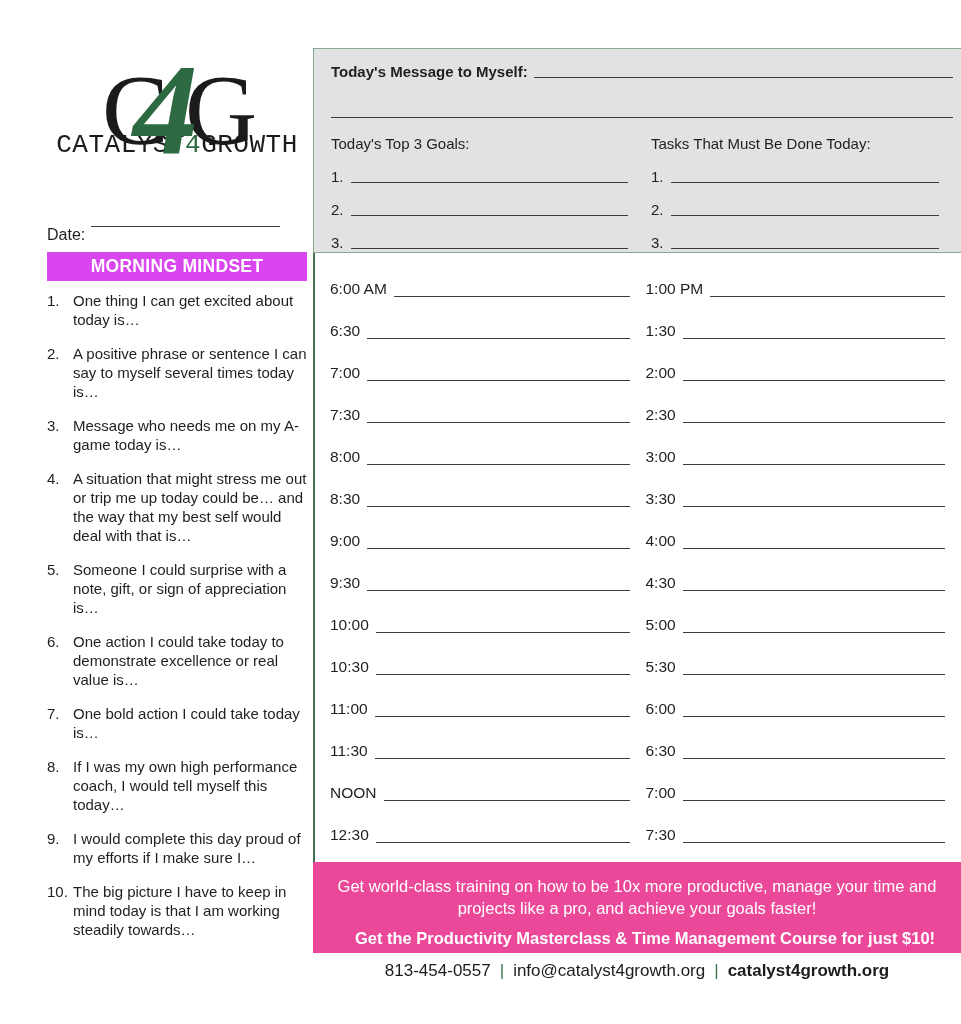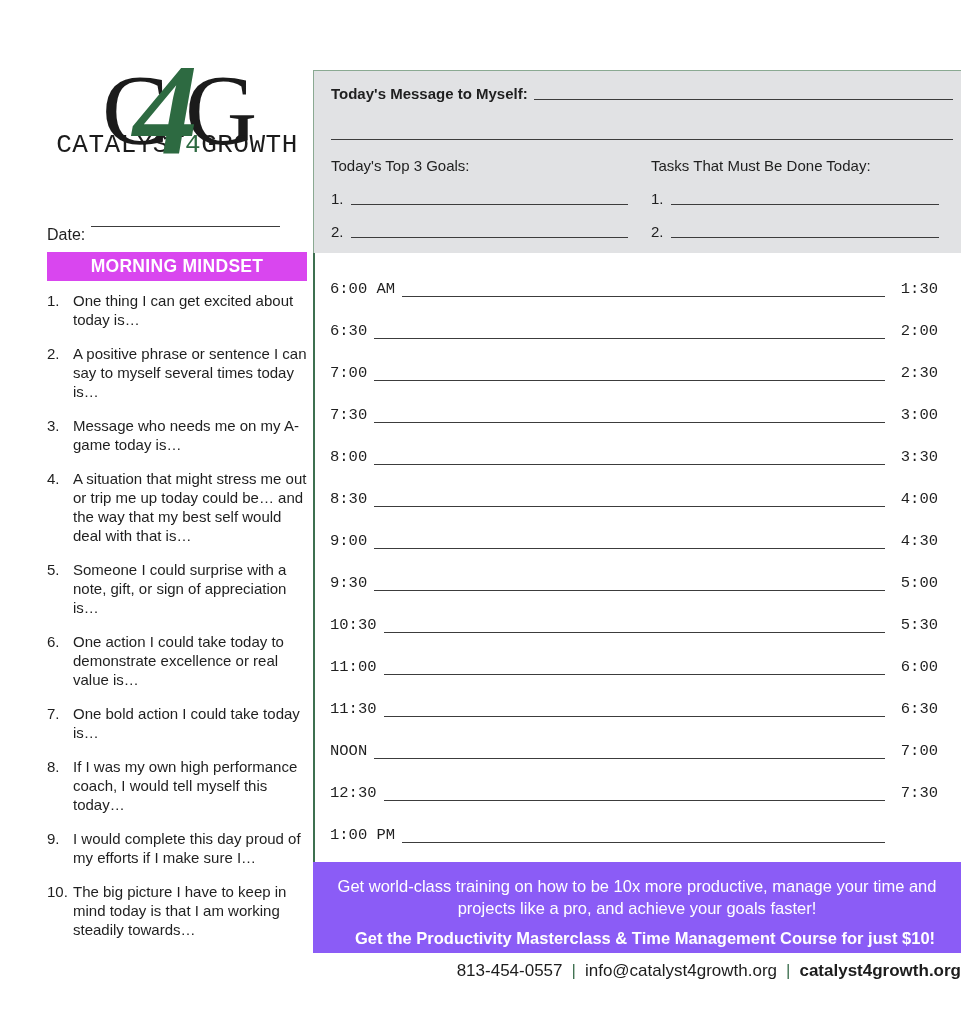--- a/index.html
+++ b/index.html
@@ -42,7 +42,7 @@
   
   .top-panel { position:absolute; left:313px; top:48px; width:648px; height:205px;
     background:#e1e2e4; border:1.5px solid #8aa992; border-right:none;
-    padding:14px 6px 0 17px;margin-top:22px; }
+    padding:14px 6px 0 17px; }
   .msg-row { display:flex; align-items:flex-end; font-size:15px; font-weight:700;
     padding-right:2px; }
   .msg-row .fill { margin-left:6px; margin-bottom:2px; }

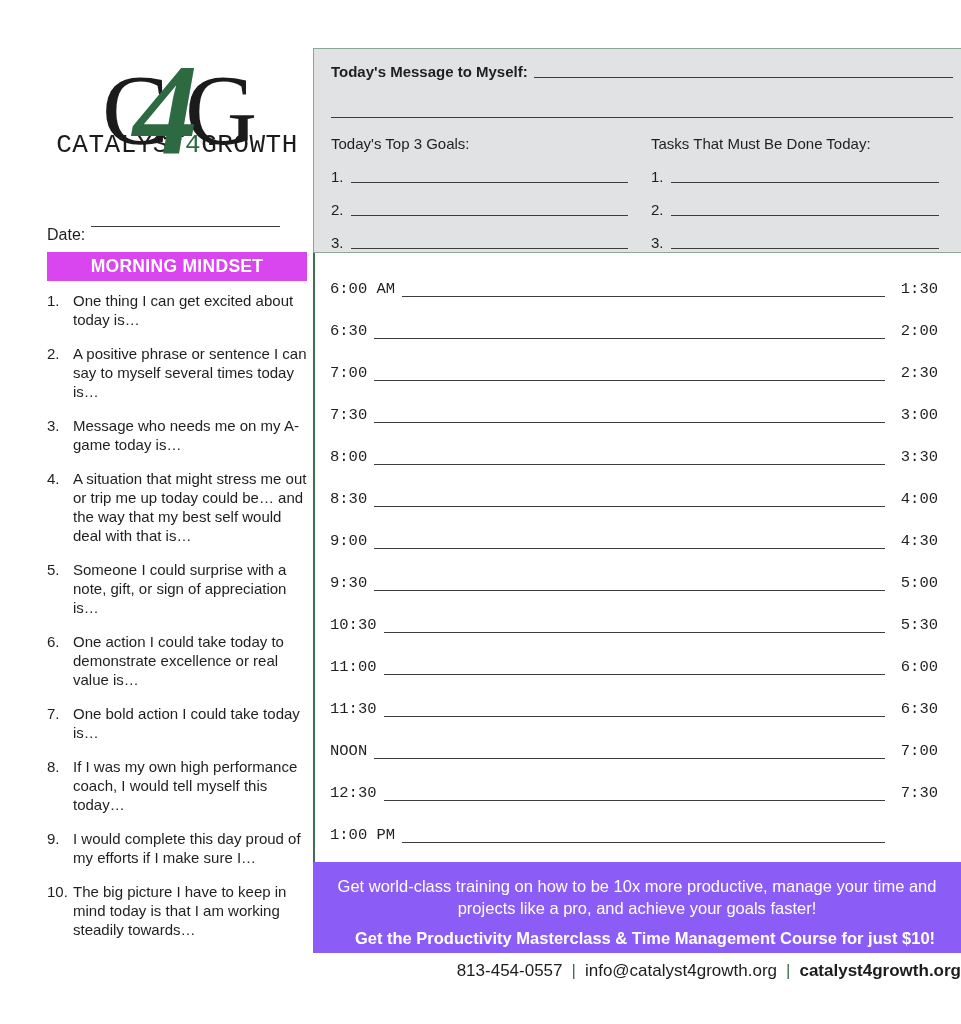--- a/index.html
+++ b/index.html
@@ -59,8 +59,8 @@
   .schedule { position:absolute; left:313px; top:253px; width:648px; height:609px;
     border-left:2px solid #3e7050; background:#fff;
     padding:14px 16px 0 15px; }
-  .sched-grid { display:grid; grid-template-columns:1fr; column-gap:16px;
-    grid-template-rows:repeat(14, 42px); grid-auto-flow:column;font-family:Liberation Mono, monospace; }
+  .sched-grid { display:grid; grid-template-columns:1fr 1fr; column-gap:16px;
+    grid-template-rows:repeat(14, 42px); grid-auto-flow:column; }
   .sched-row { display:flex; align-items:flex-end; padding-bottom:11px; font-size:15.5px; }
   .sched-row .fill { margin-left:7px; margin-bottom:1px; }
 

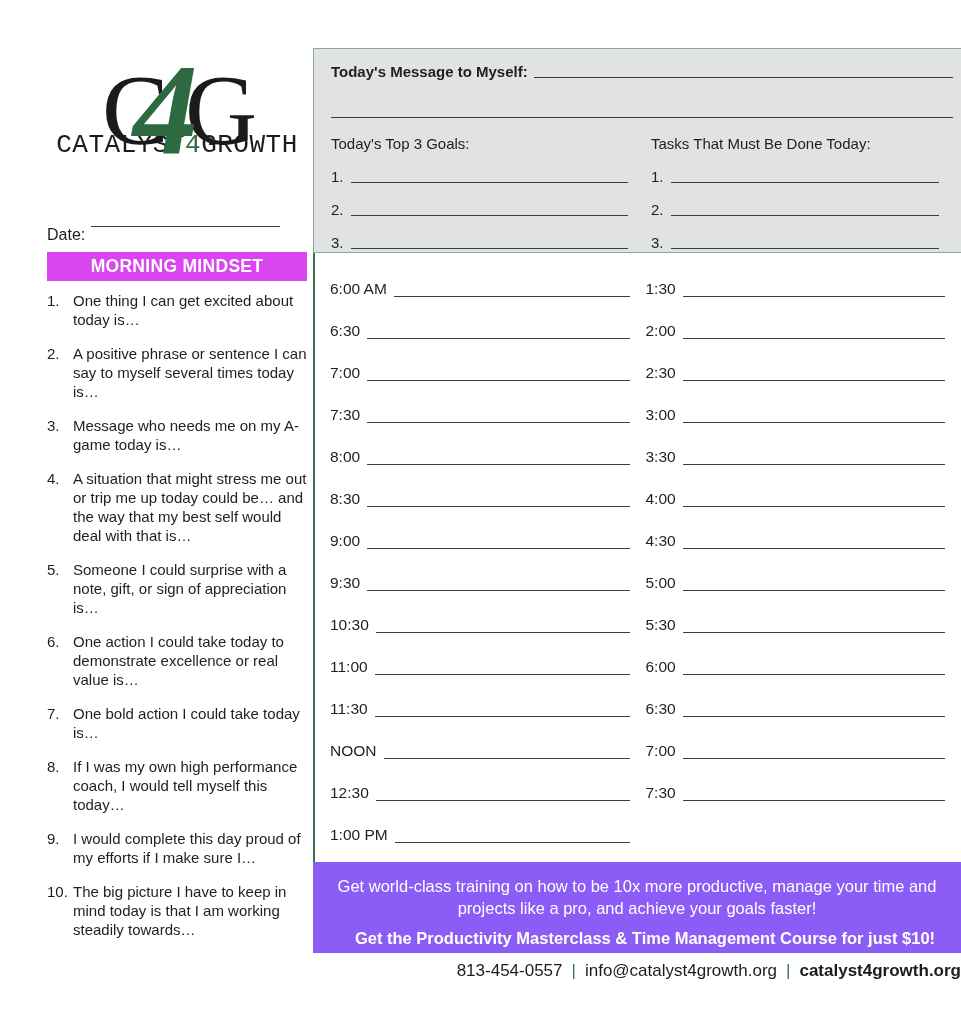--- a/index.html
+++ b/index.html
@@ -220,6 +220,10 @@
           <span class="fill"></span>
         </div>
       <div class="sched-row">
+          <span>10:00</span>
+          <span class="fill"></span>
+        </div>
+      <div class="sched-row">
           <span>10:30</span>
           <span class="fill"></span>
         </div>

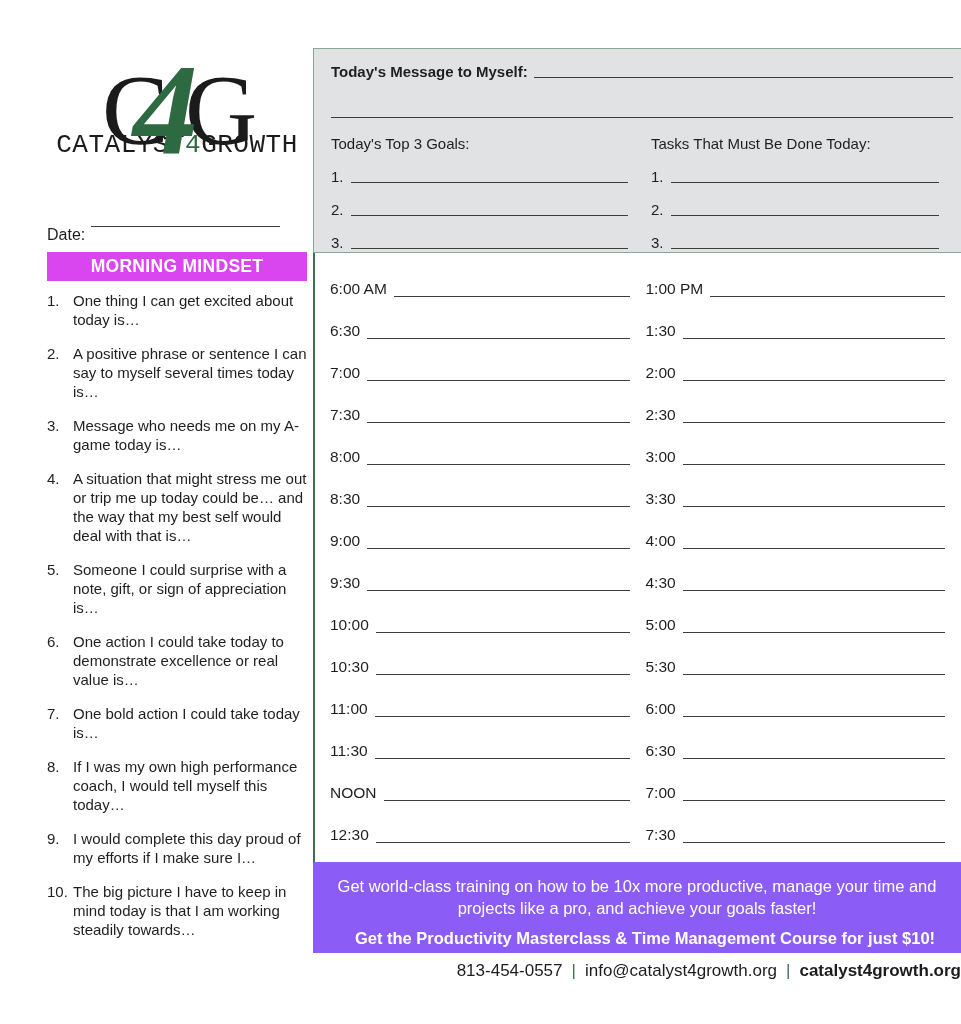--- a/index.html
+++ b/index.html
@@ -66,7 +66,7 @@
 
   
   .banner { position:absolute; left:313px; top:862px; width:648px; height:91px;
-    background:#8b5cf6; color:#ffffff; text-align:center; padding-top:13px; }
+    background:#ec4899; color:#ffffff; text-align:center; padding-top:13px; }
   .banner .l1 { font-size:16.5px; line-height:1.35; max-width:606px; margin:0 auto; }
   .banner .l2 { font-size:16.5px; font-weight:700; margin-top:9px;padding-left:16px; }
 

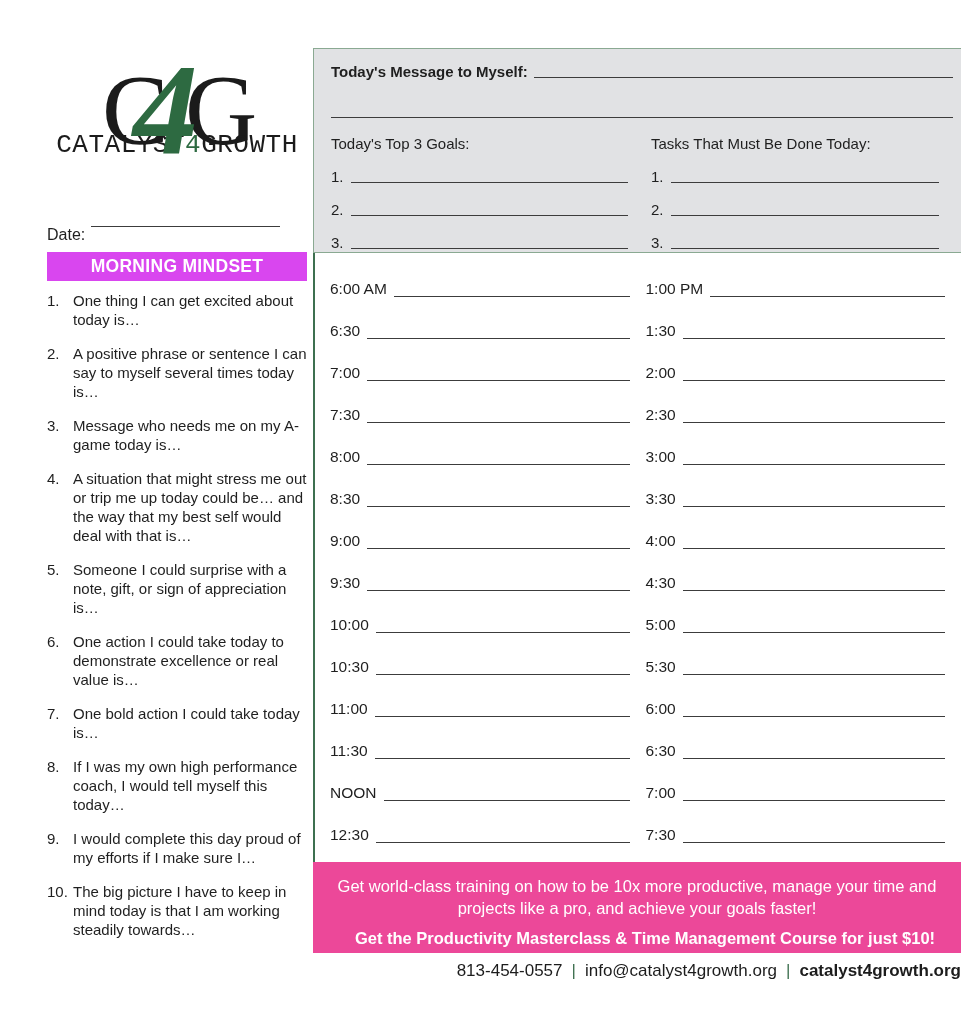--- a/index.html
+++ b/index.html
@@ -71,7 +71,7 @@
   .banner .l2 { font-size:16.5px; font-weight:700; margin-top:9px;padding-left:16px; }
 
   
-  .footer { position:absolute; left:313px; top:961px; width:648px; text-align:right;
+  .footer { position:absolute; left:313px; top:961px; width:648px; text-align:center;
     font-size:17px; color:#1c1c1c; }
   .footer .sep { color:#3e7050; margin:0 9px; font-weight:400; }
   .footer .site { font-weight:700; }

